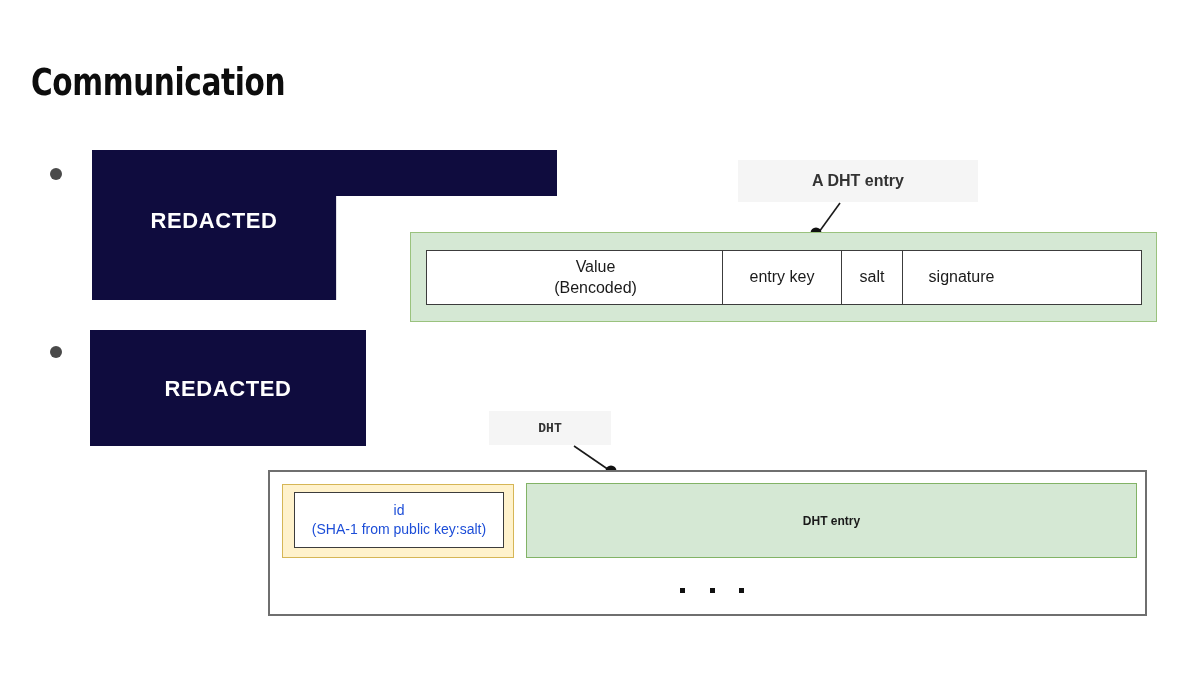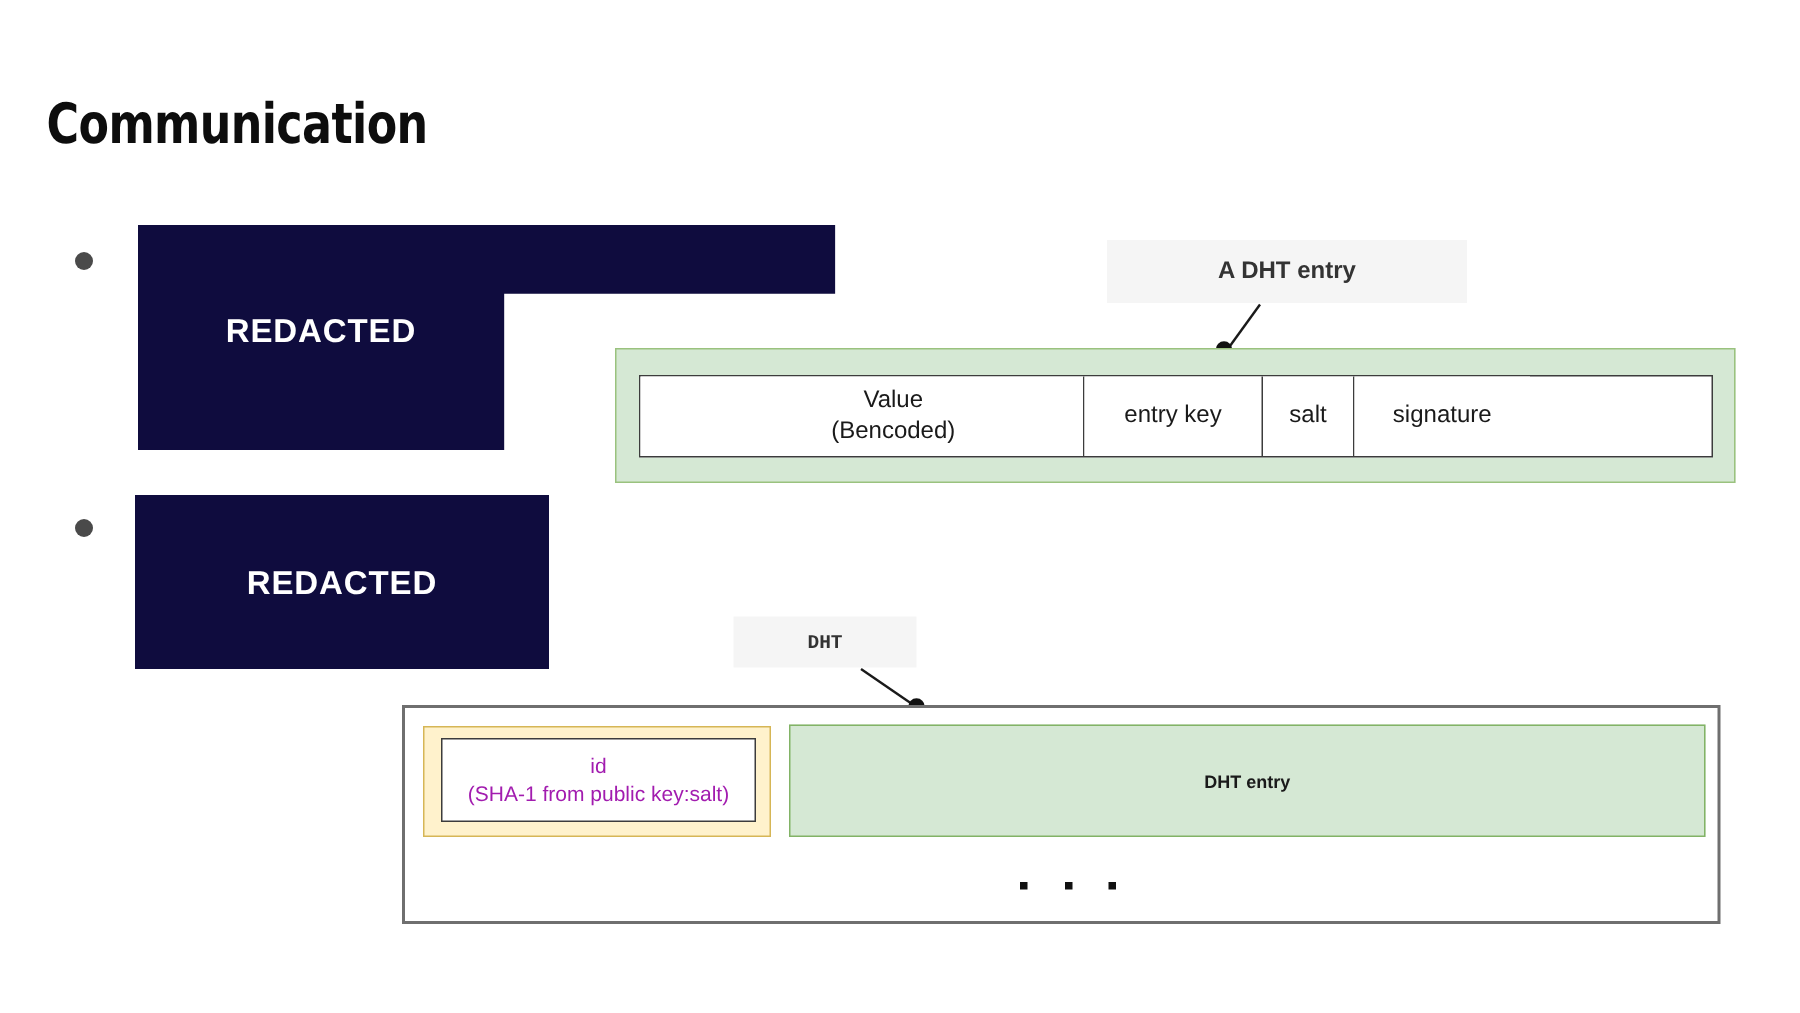--- a/index.html
+++ b/index.html
@@ -199,7 +199,7 @@
     align-items: center;
     justify-content: center;
     font-size: 14px;
-    color: #a21caf;
+    color: #1d4ed8;
     line-height: 1.35;
     text-align: center;
   }

